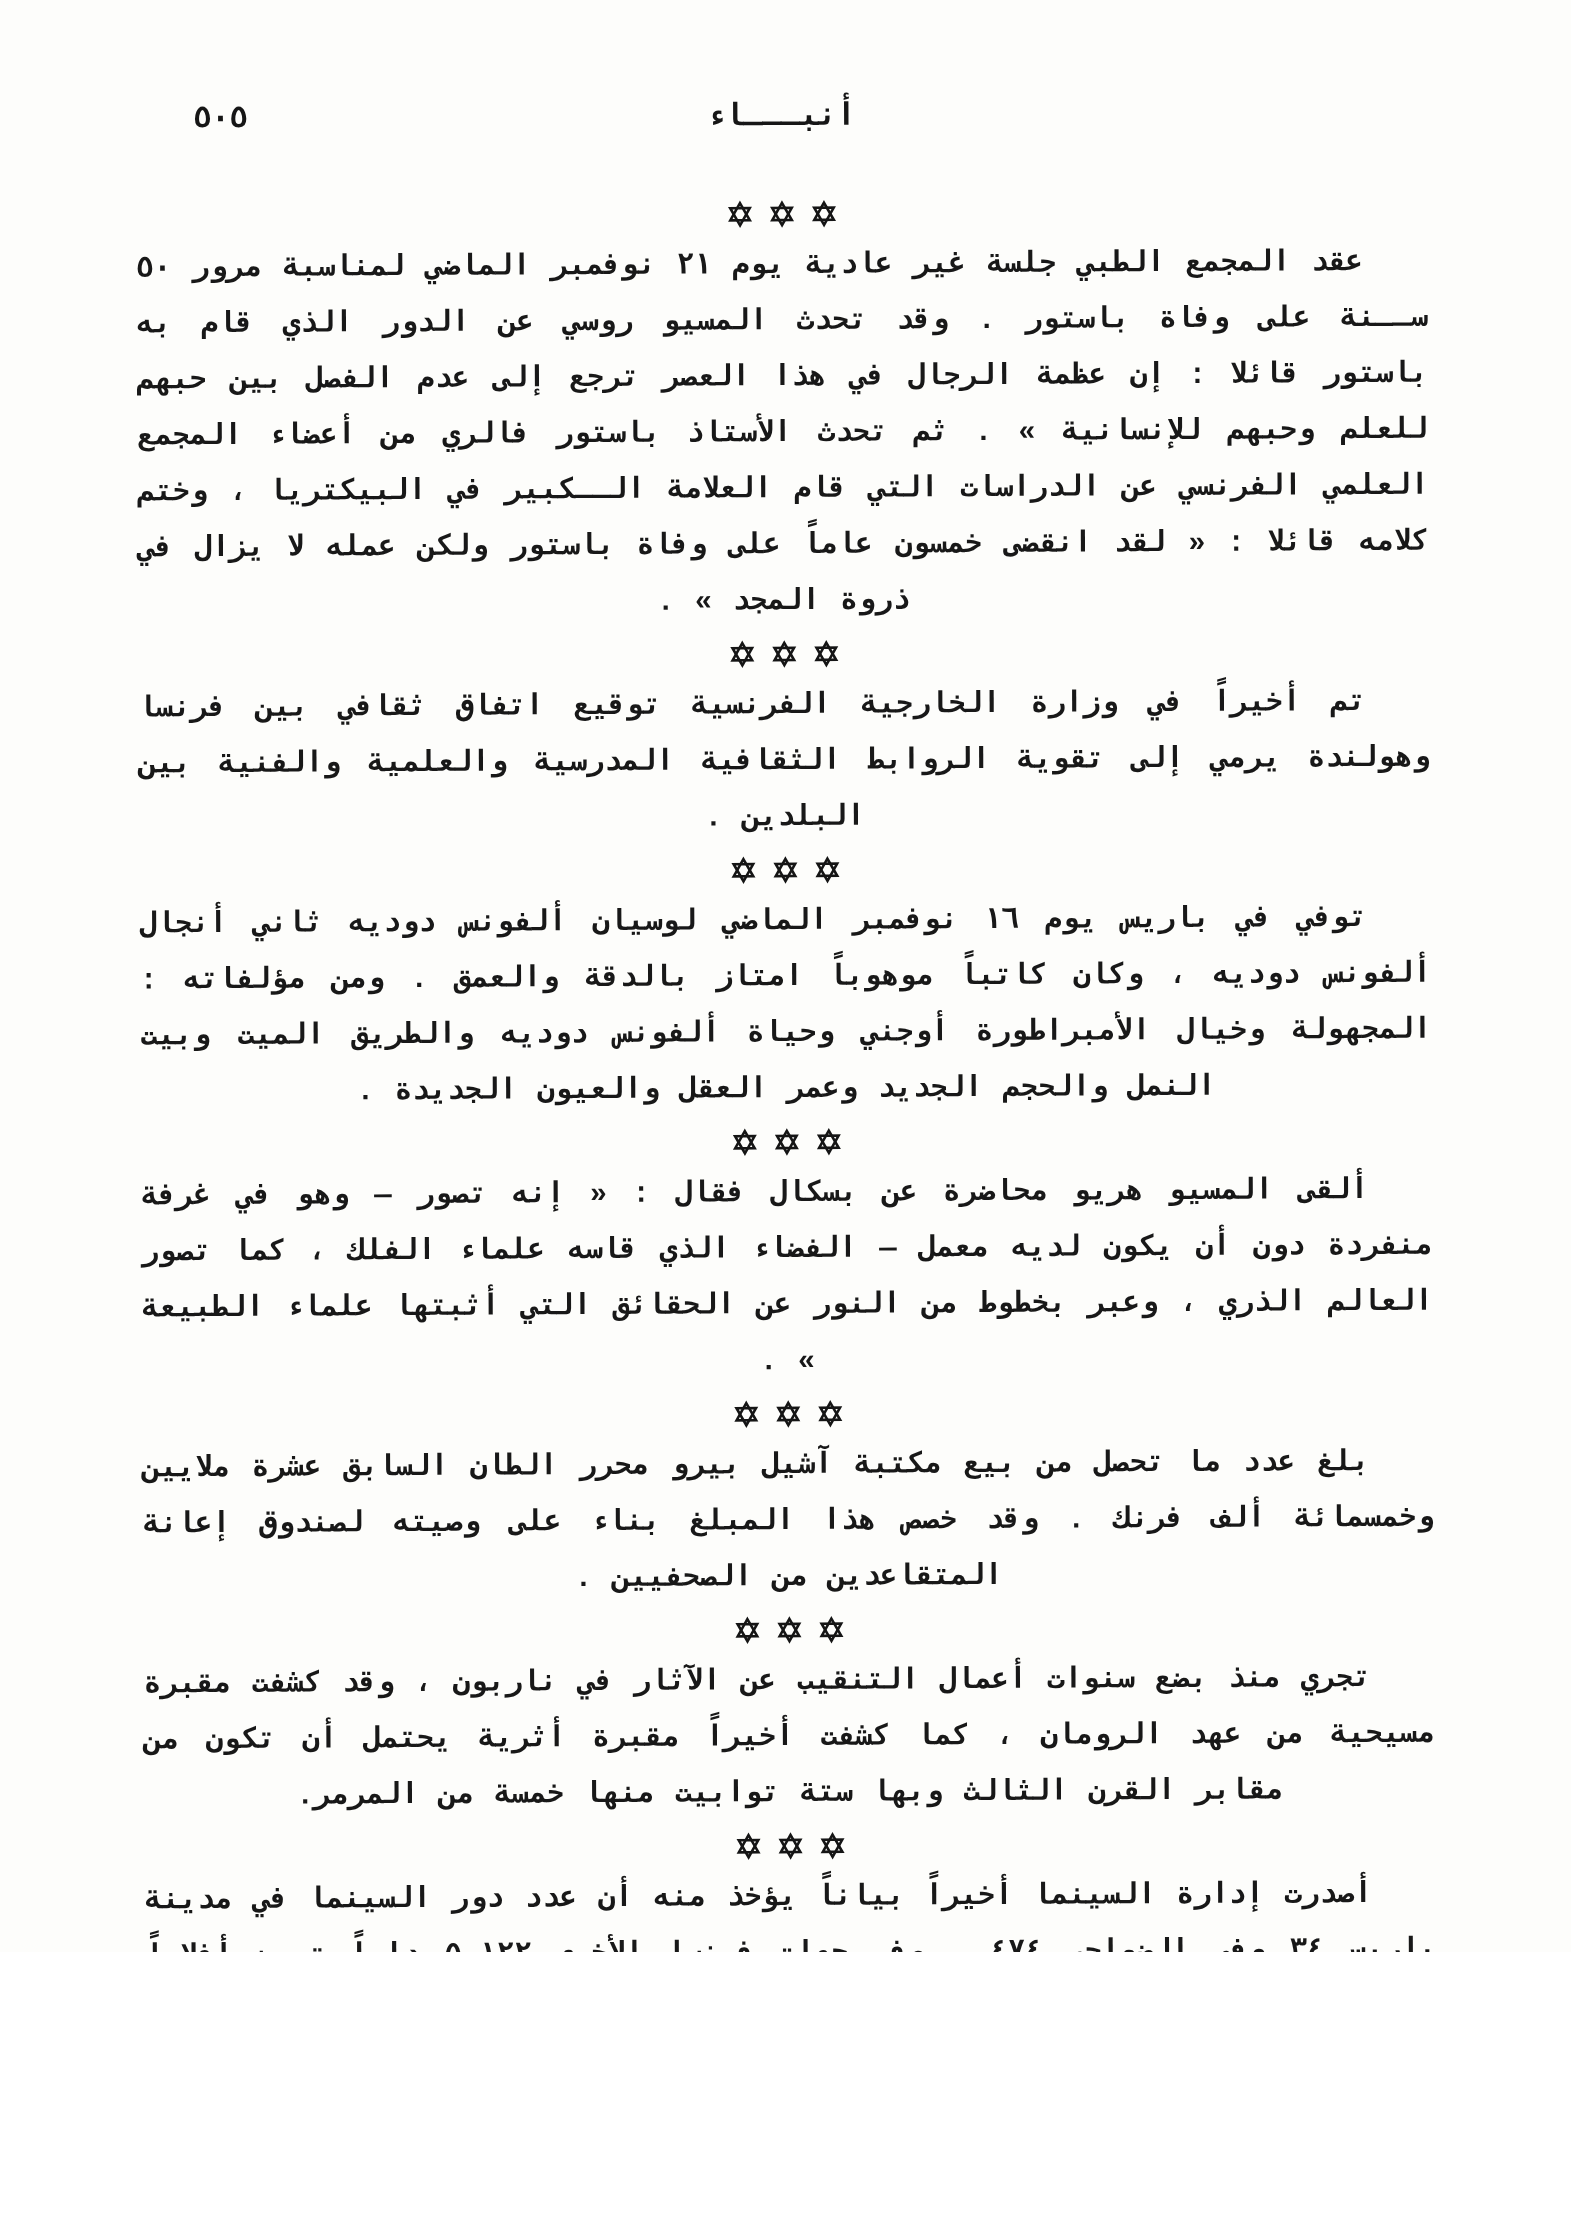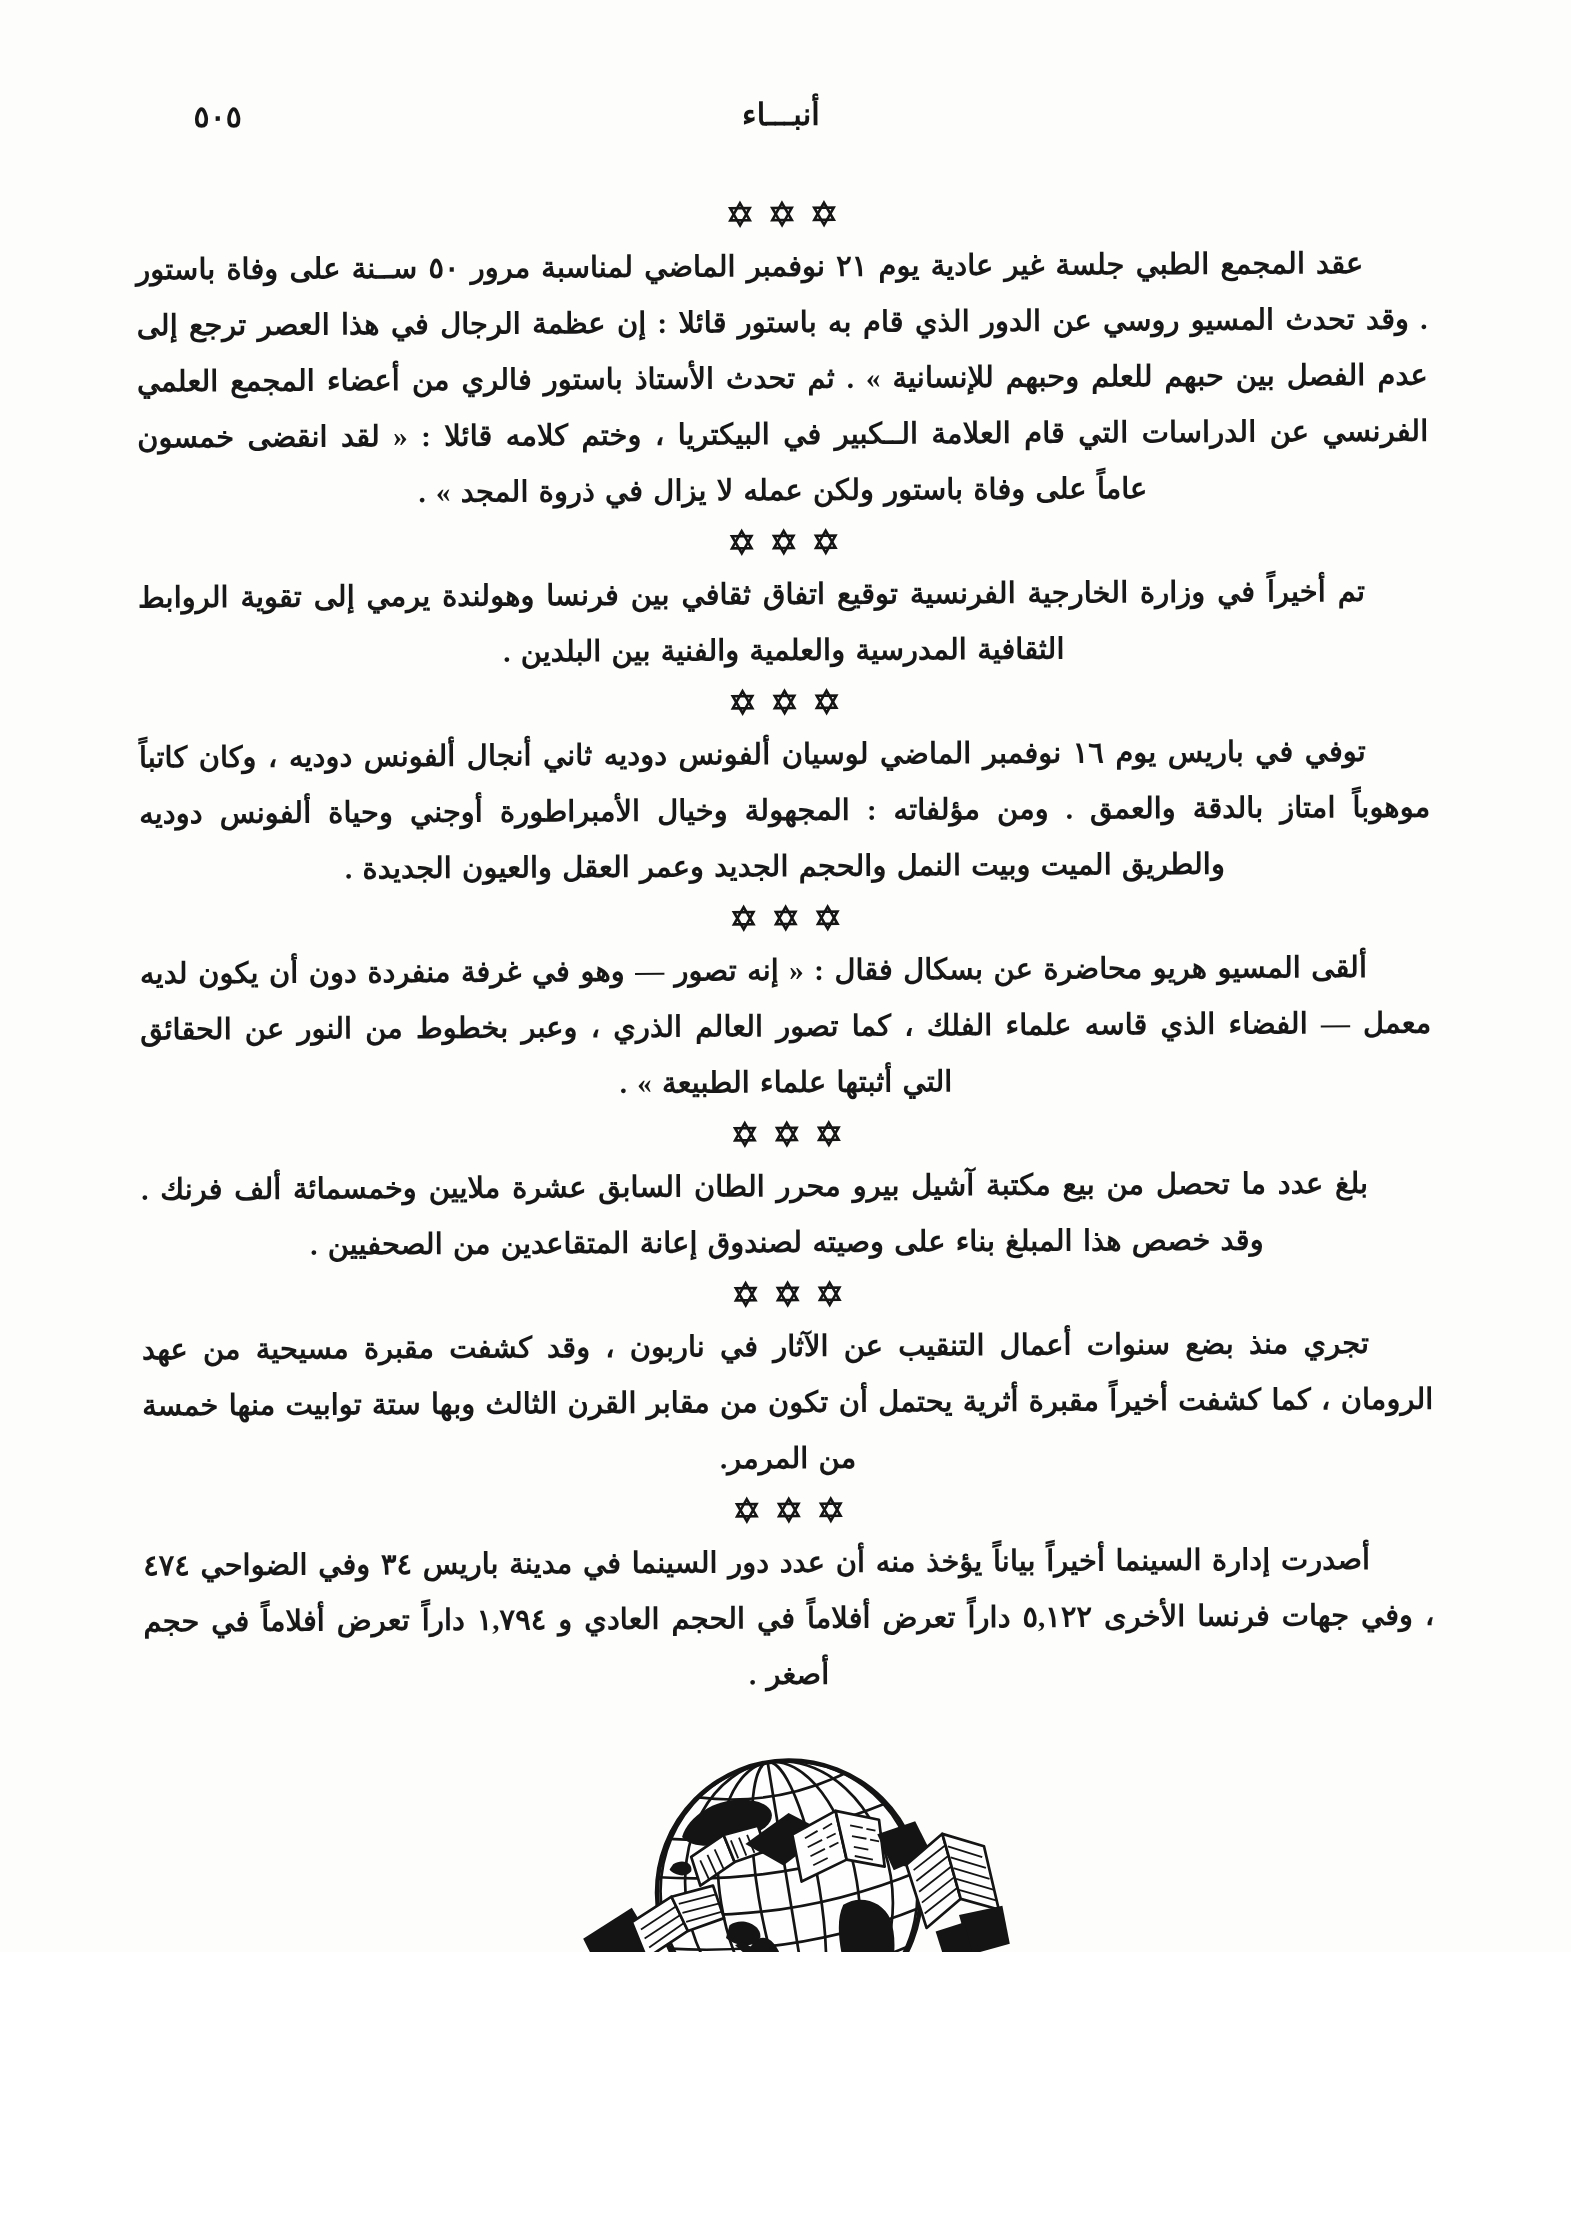--- a/index.html
+++ b/index.html
@@ -8,7 +8,7 @@
     width:1571px;height:1952px;
     background:#fdfdfb;
     overflow:hidden;
-    font-family:Liberation Serif, serif;
+    font-family:Liberation Mono, monospace;
     color:#161616;
   }
   .content{

